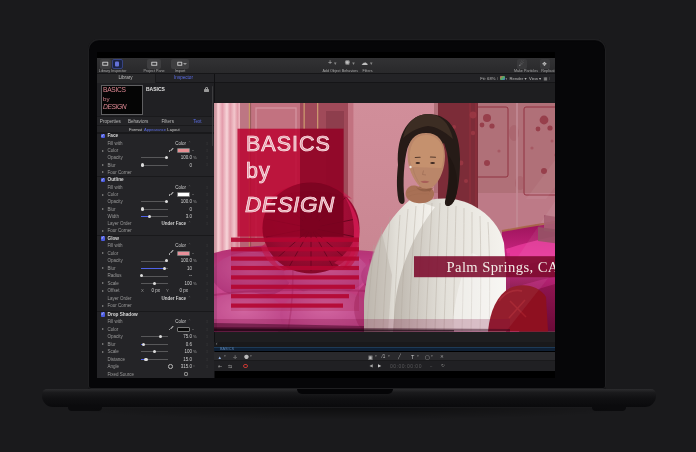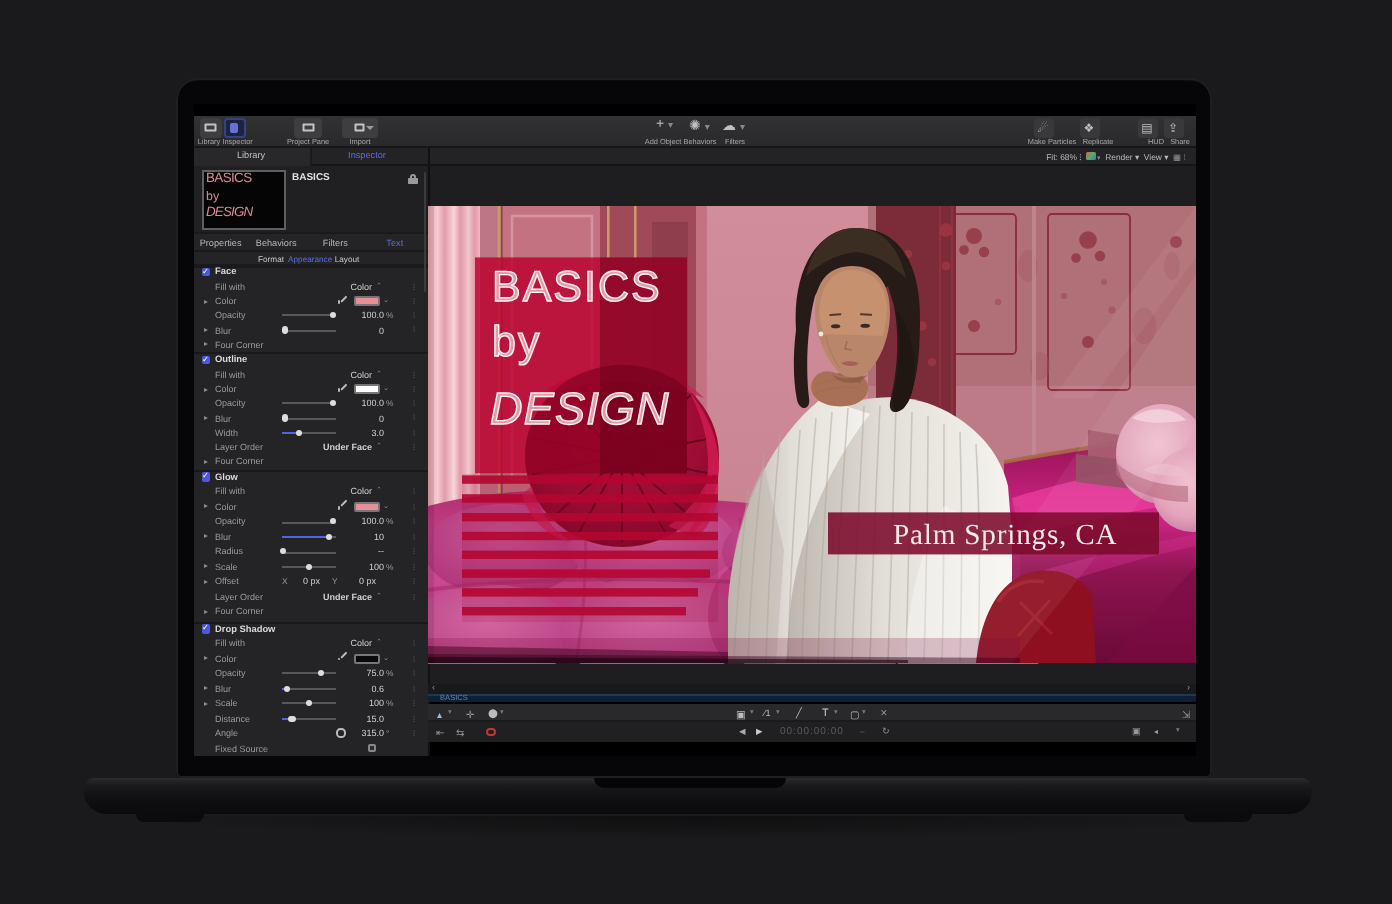--- a/index.html
+++ b/index.html
@@ -7,7 +7,7 @@
 .tt{position:absolute;white-space:nowrap;}
 </style></head><body>
 <div class="a" style="left:88px;top:39px;width:518px;height:350px;background:#060608;border-radius:11px 11px 3px 3px;box-shadow:inset 0 0 0 1px #1f1f21, inset 0 1.5px 1.5px -1px #323234;"></div>
-<div class="a" style="left:97px;top:52px;width:501px;height:326px;background:#000;overflow:hidden;padding-left:12px;">
+<div class="a" style="left:97px;top:52px;width:458px;height:326px;background:#000;overflow:hidden;padding-left:12px;">
 <div class="a" style="left:0;top:5.5px;width:501px;height:16px;background:linear-gradient(#323234,#29292b);border-bottom:1px solid #161618;"></div>
 <div class="a" style="left:2.5px;top:6.5px;width:11px;height:10px;background:#3e3e40;border-radius:2px;">
       <div class="a" style="left:50%;top:50%;width:5.5px;height:4.5px;transform:translate(-50%,-50%);border:0.8px solid #c4c4c4;border-radius:0.5px;"></div>

